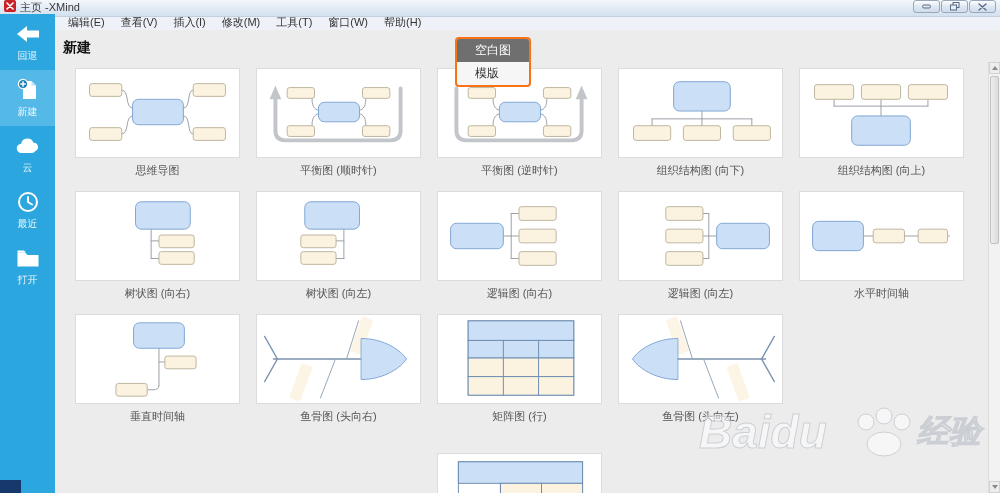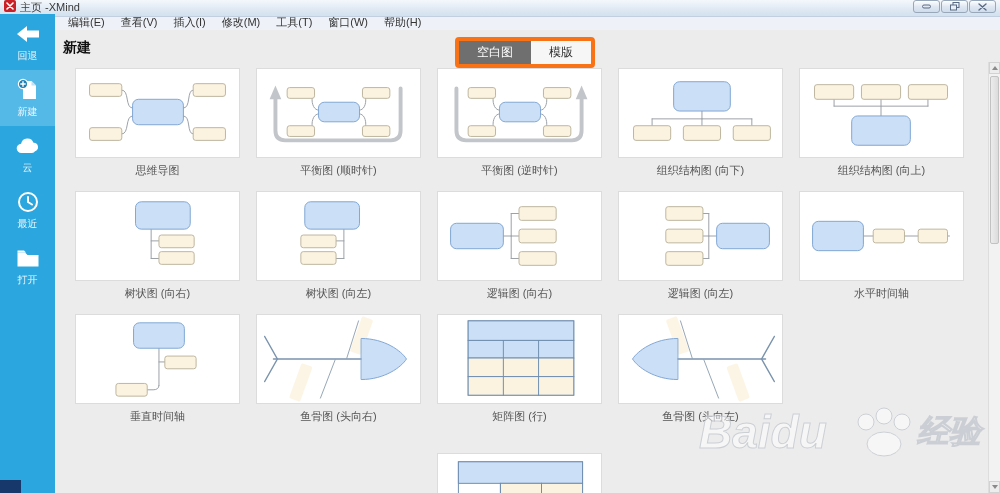--- a/index.html
+++ b/index.html
@@ -40,8 +40,8 @@
   .main{position:absolute;left:55px;top:30px;right:0;bottom:0;background:#ececec;overflow:hidden;}
   .page-header{height:32px;position:relative;}
   .page-title{position:absolute;left:8px;top:9px;font-size:14px;font-weight:bold;color:#111;}
-  .tabs{position:absolute;left:400px;top:7px;display:flex;border:4px solid #f97316;
-    border-radius:4px;overflow:hidden;background:#f6f6f6;}
+  .tabs{position:absolute;left:400px;top:7px;display:flex;border:2px solid #f97316;
+    border-radius:4px;overflow:hidden;background:#f6f6f6;flex-direction:column;}
   .tab{padding:3px 18px;font-size:12px;color:#333;cursor:pointer;}
   .tab.selected{background:#6f6f6f;color:#fff;}
   

